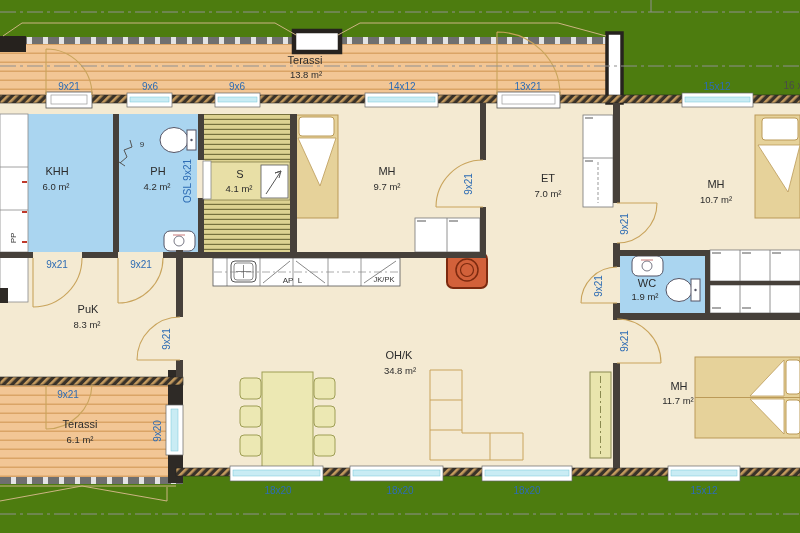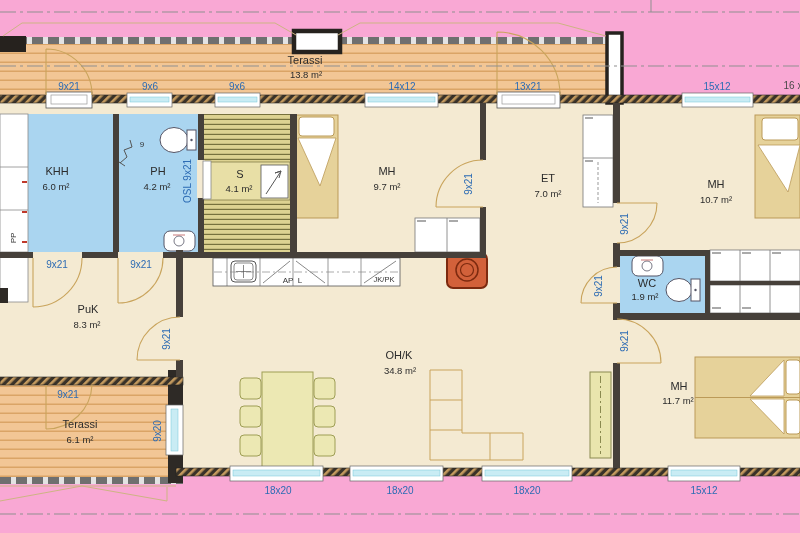--- a/index.html
+++ b/index.html
@@ -3,7 +3,7 @@
 <meta charset="utf-8">
 <style>
   html,body{margin:0;padding:0;background:#fff;}
-  .plan-wrap{position:relative;width:800px;height:533px;overflow:hidden;background:#f9a8d4;
+  .plan-wrap{position:relative;width:800px;height:533px;overflow:hidden;background:#4d7c0f;
     font-family:"Liberation Sans", sans-serif;}
   svg{display:block;}
   text{font-family:"Liberation Sans", sans-serif;}

